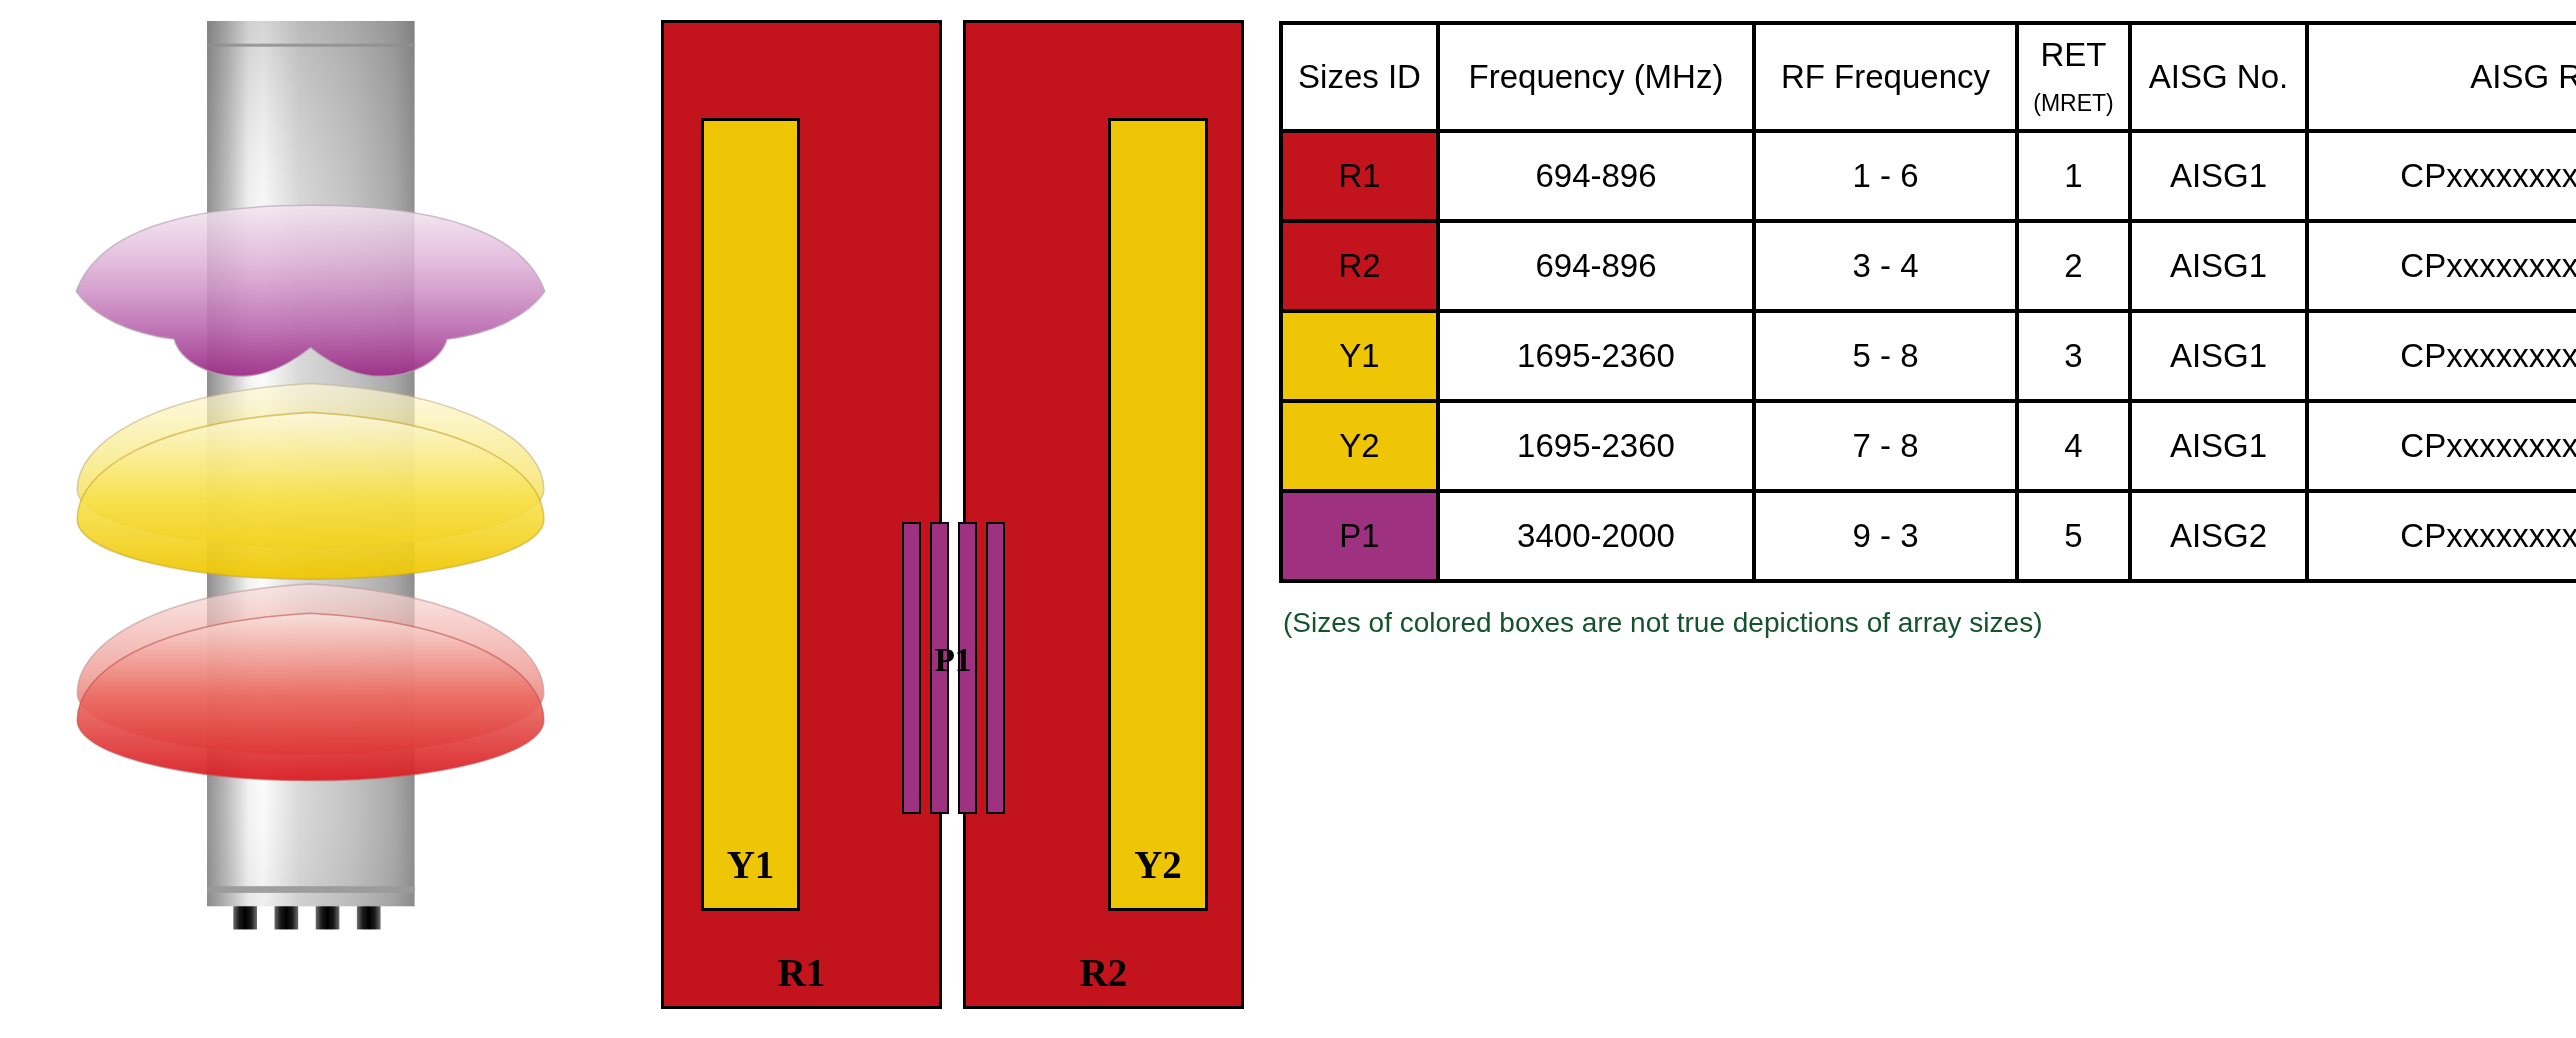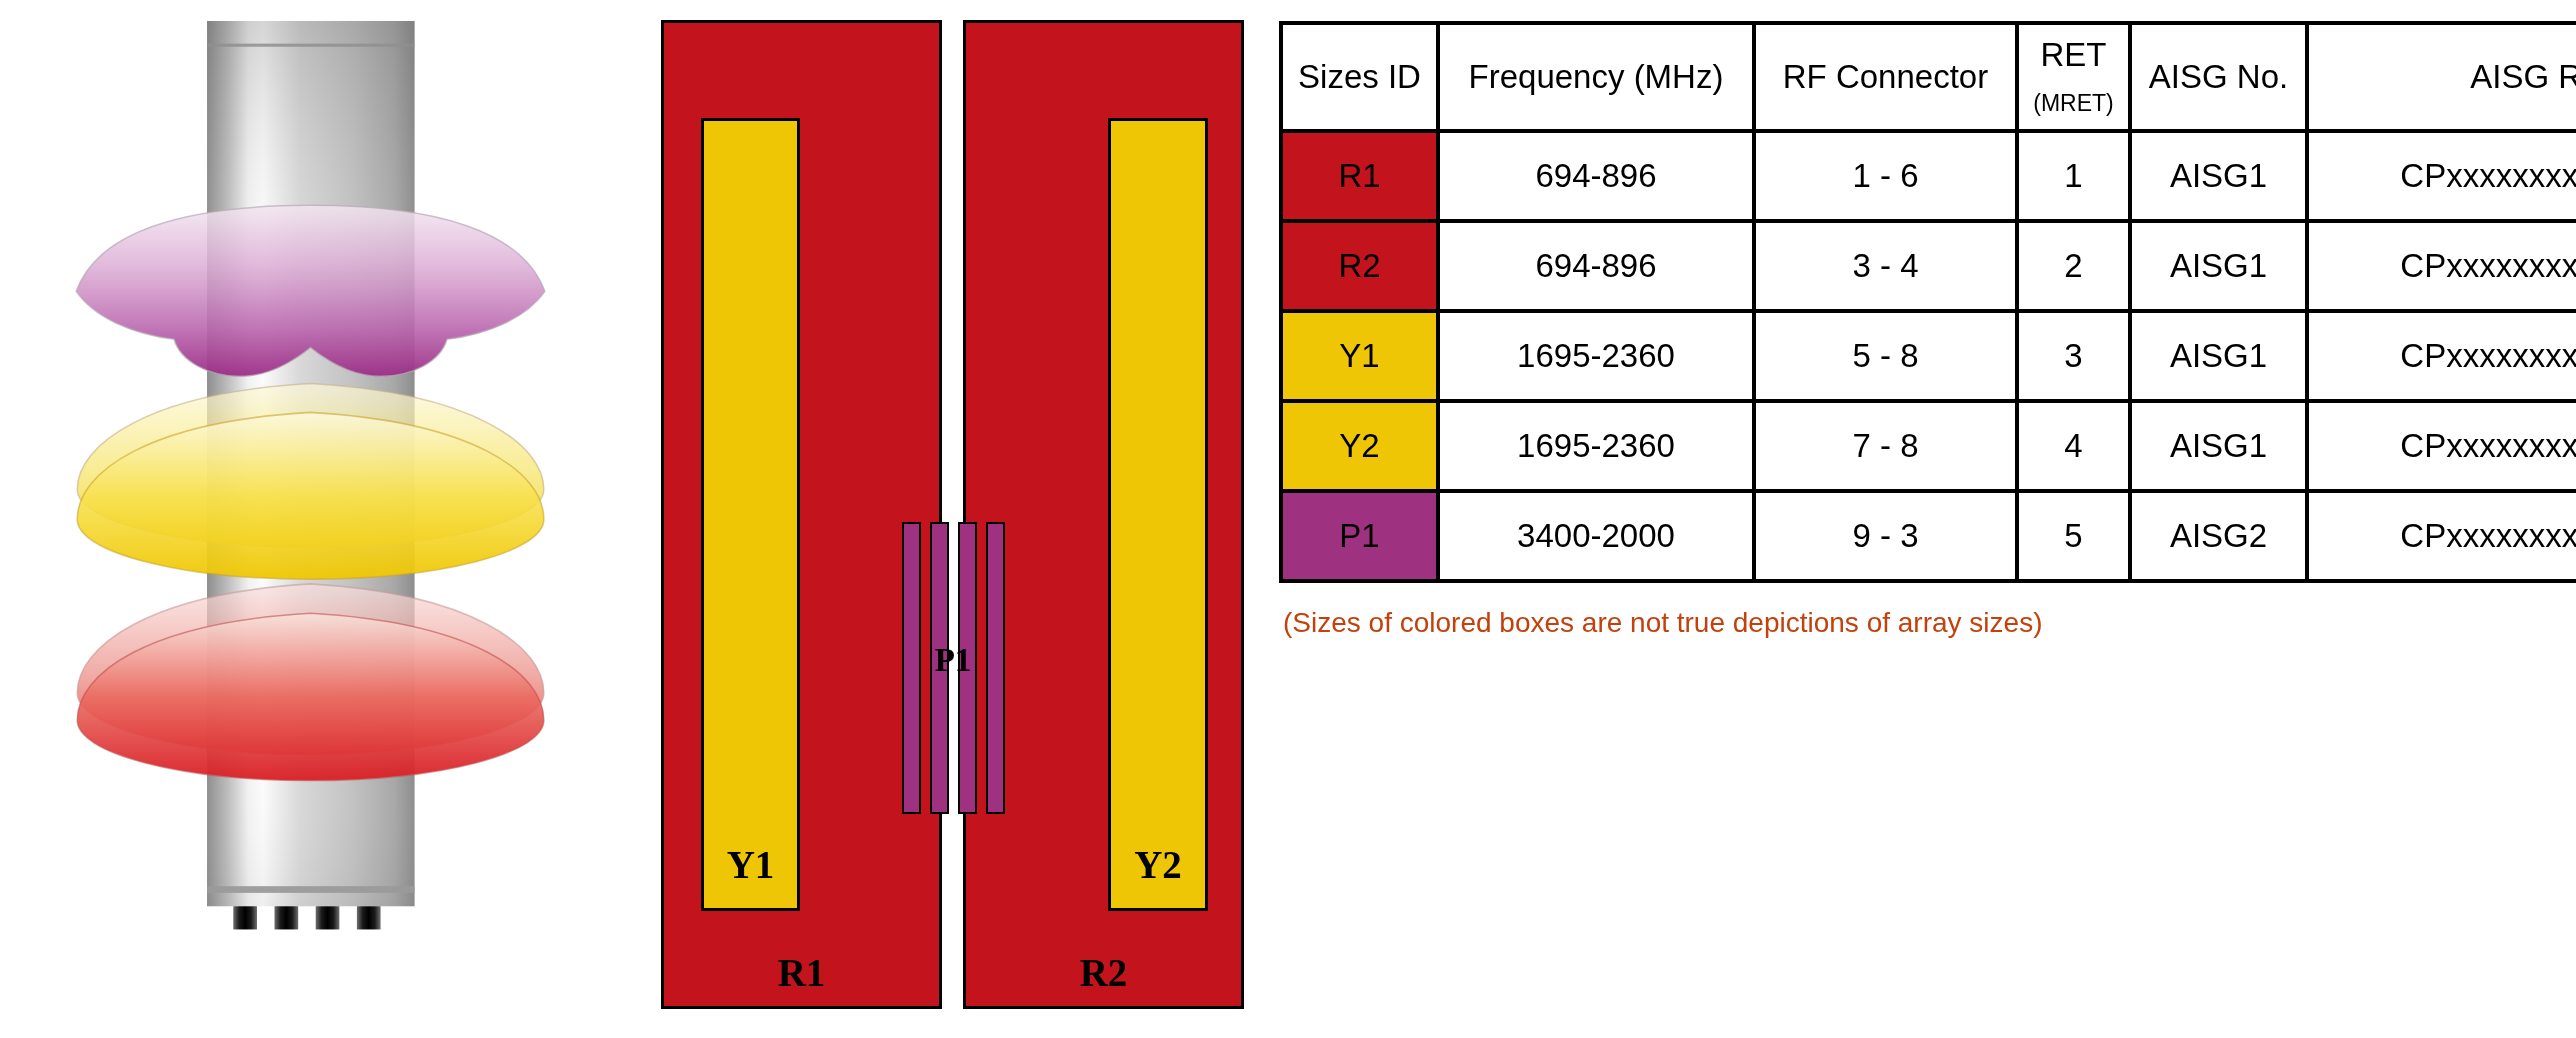--- a/index.html
+++ b/index.html
@@ -210,7 +210,7 @@
       <tr>
         <th>Sizes ID</th>
         <th>Frequency (MHz)</th>
-        <th>RF Connector</th>
+        <th>RF Frequency</th>
         <th>
           <div>RET</div>
           <div class="ret-sub">(MRET)</div>

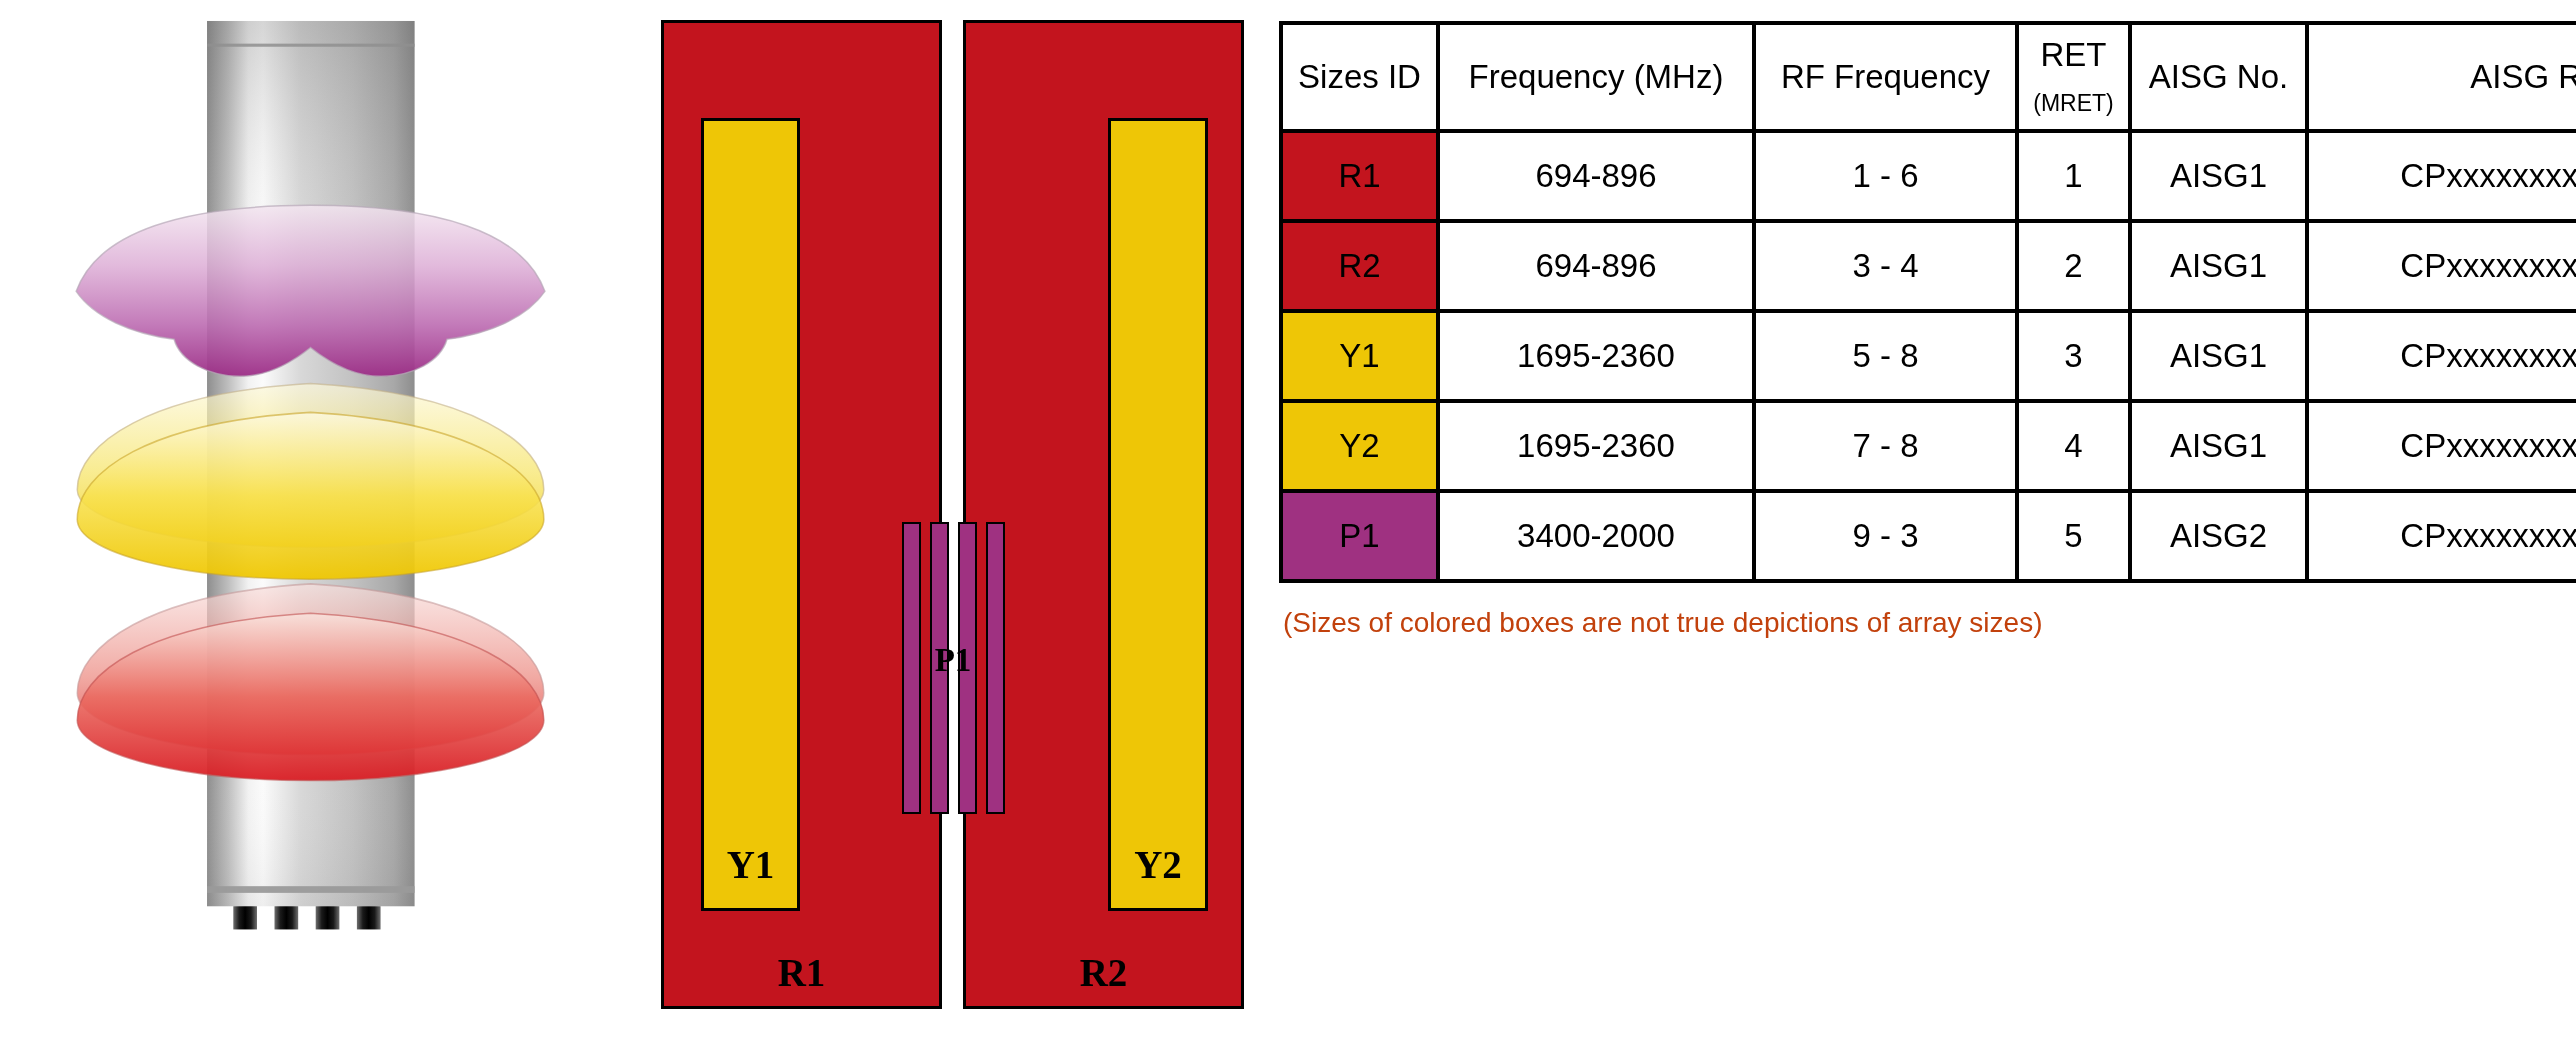--- a/index.html
+++ b/index.html
@@ -71,7 +71,7 @@
     left: 1283px;
     top: 607px;
     font-size: 28px;
-    color: #c2410c;
+    color: #14532d;
   }
 </style>
 </head>

